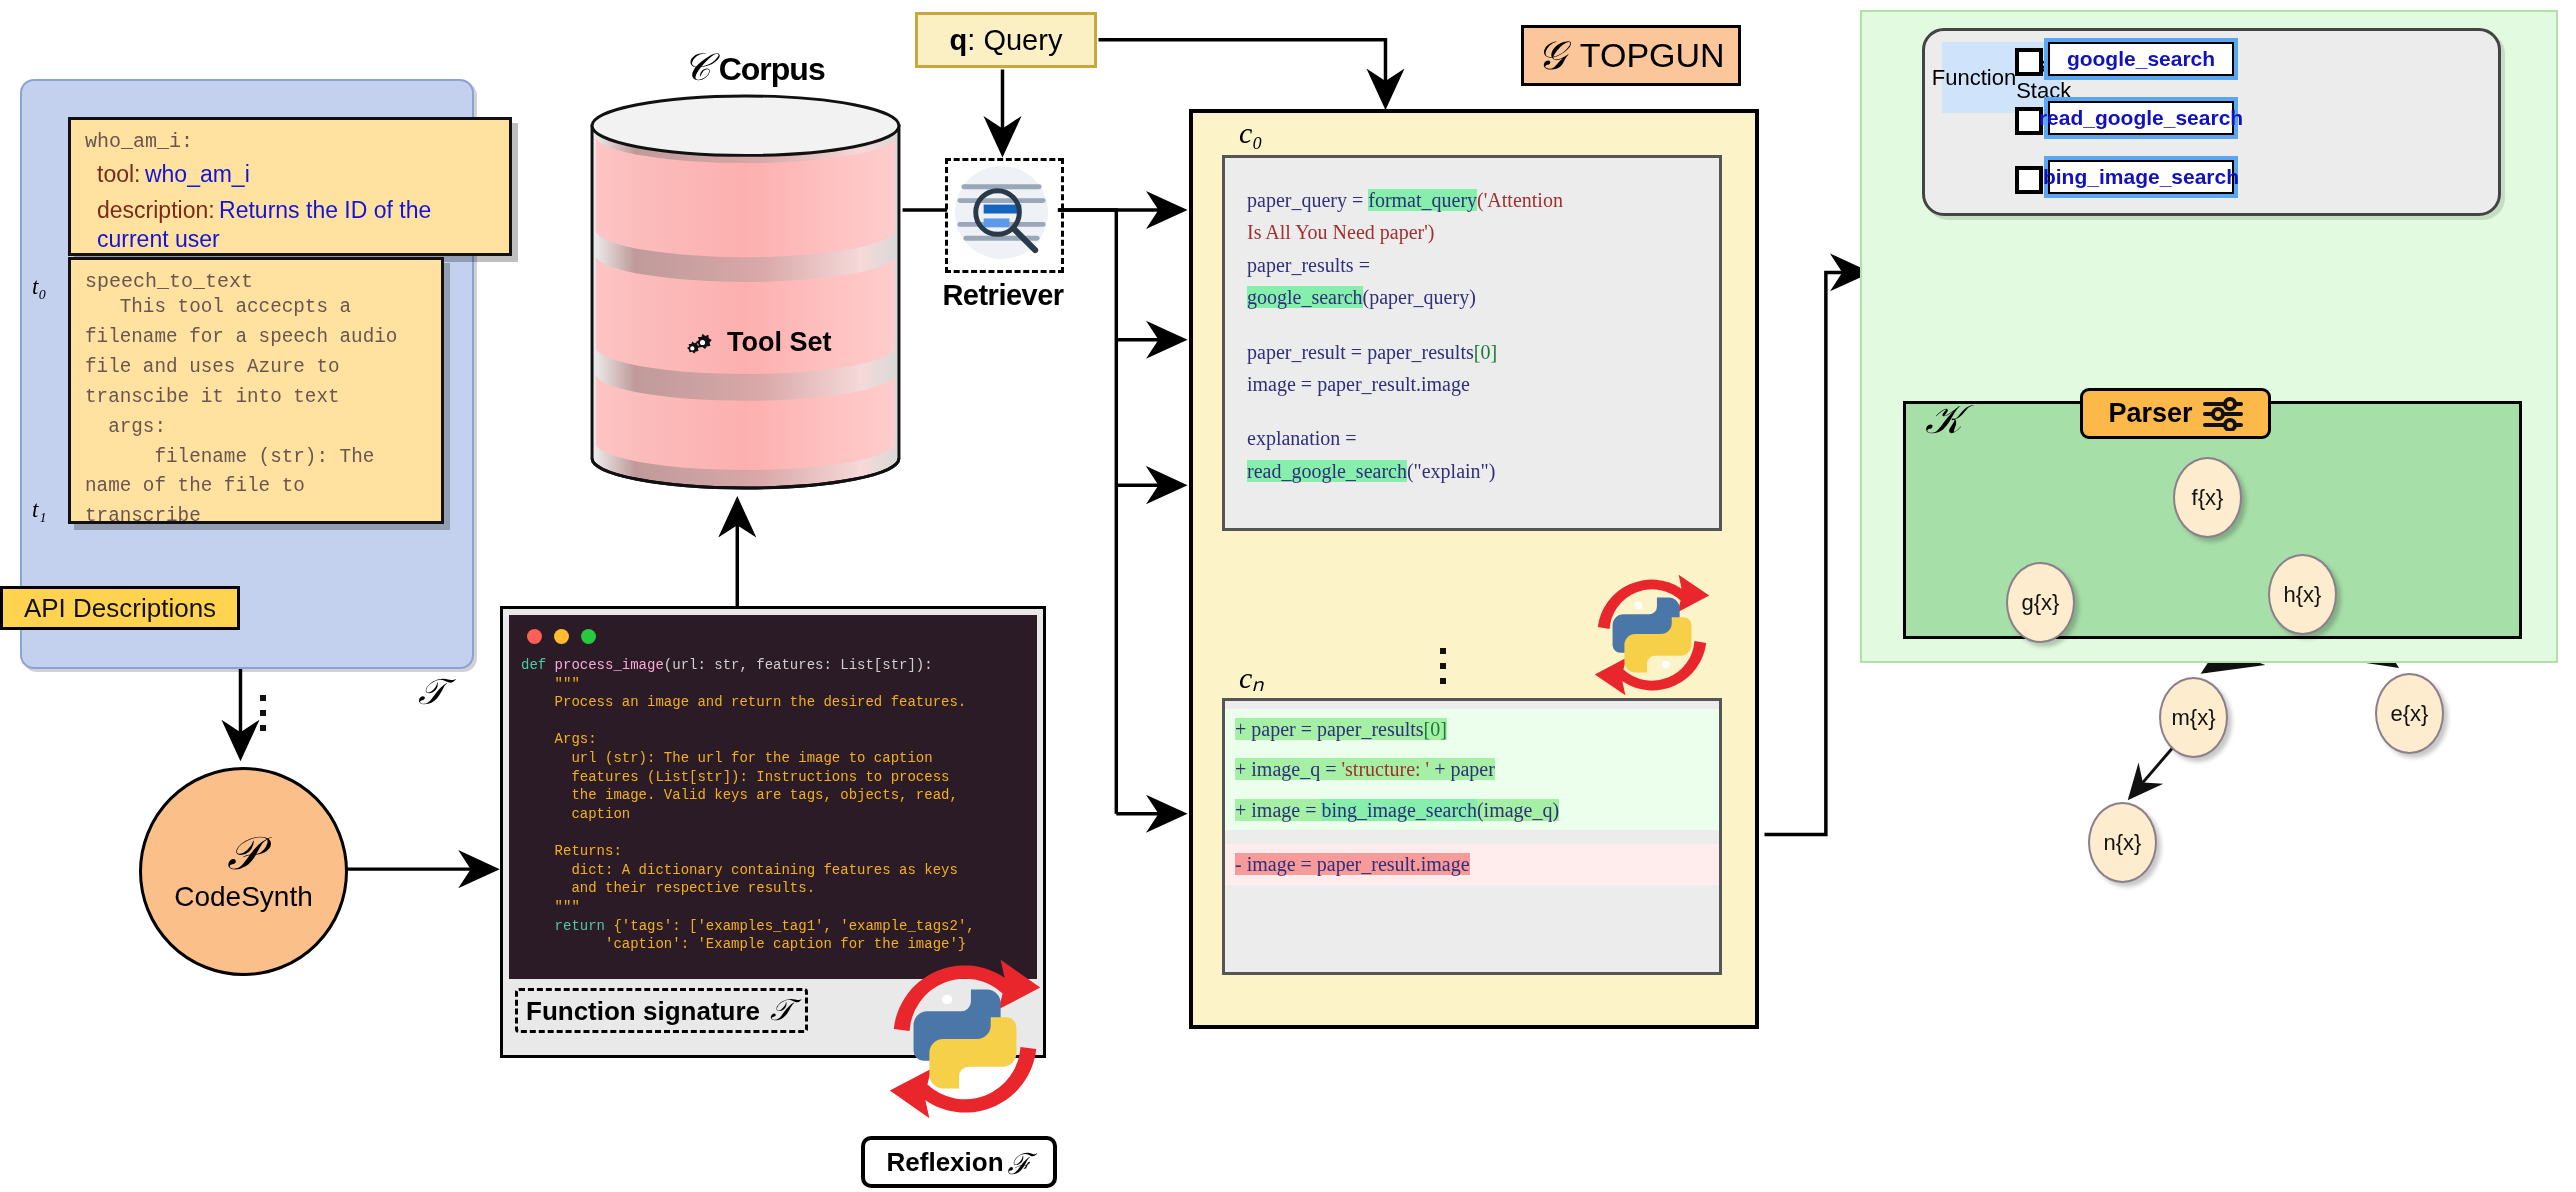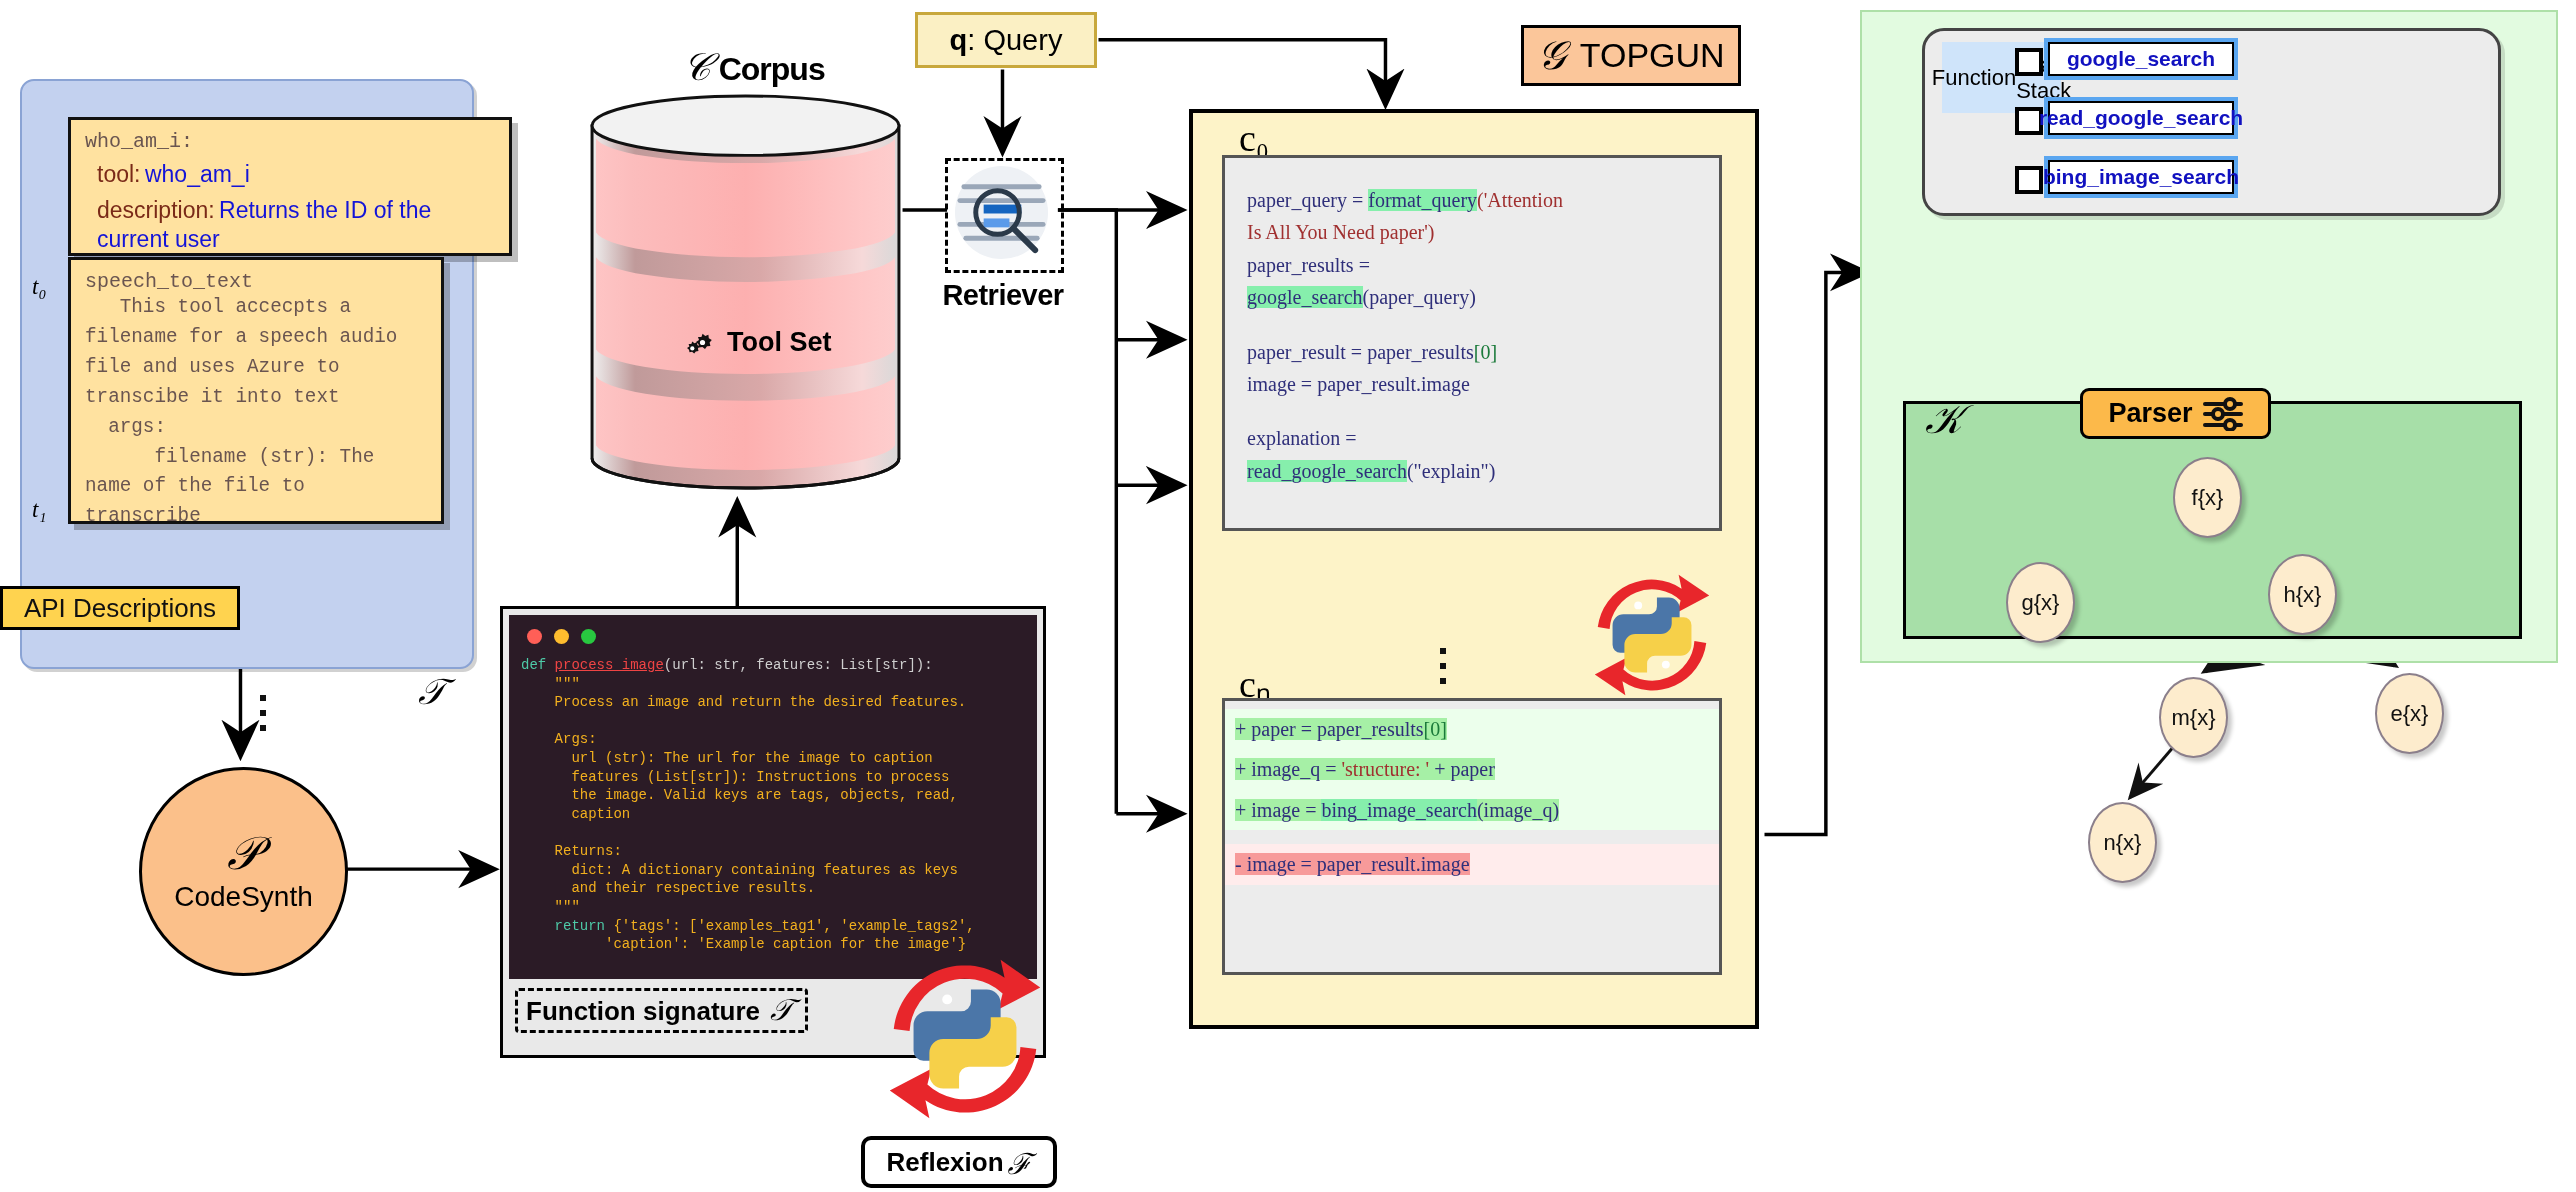--- a/index.html
+++ b/index.html
@@ -86,7 +86,7 @@
     justify-content:center;gap:14px;}
   #topgun-badge .sym{font-family:"Liberation Serif",serif;font-style:italic;font-size:40px;}
   #topgun-badge b{font-size:34px;font-weight:normal;}
-  .c-sym{position:absolute;font-family:"Liberation Serif",serif;font-size:38px;}
+  .c-sym{position:absolute;font-family:"Liberation Serif",serif;font-style:italic;font-size:30px;}
   #c0-sym{left:1239px;top:116px;}
   #cn-sym{left:1239px;top:656px;}
   #c0-block{left:1222px;top:155px;width:500px;height:376px;background:#ececec;

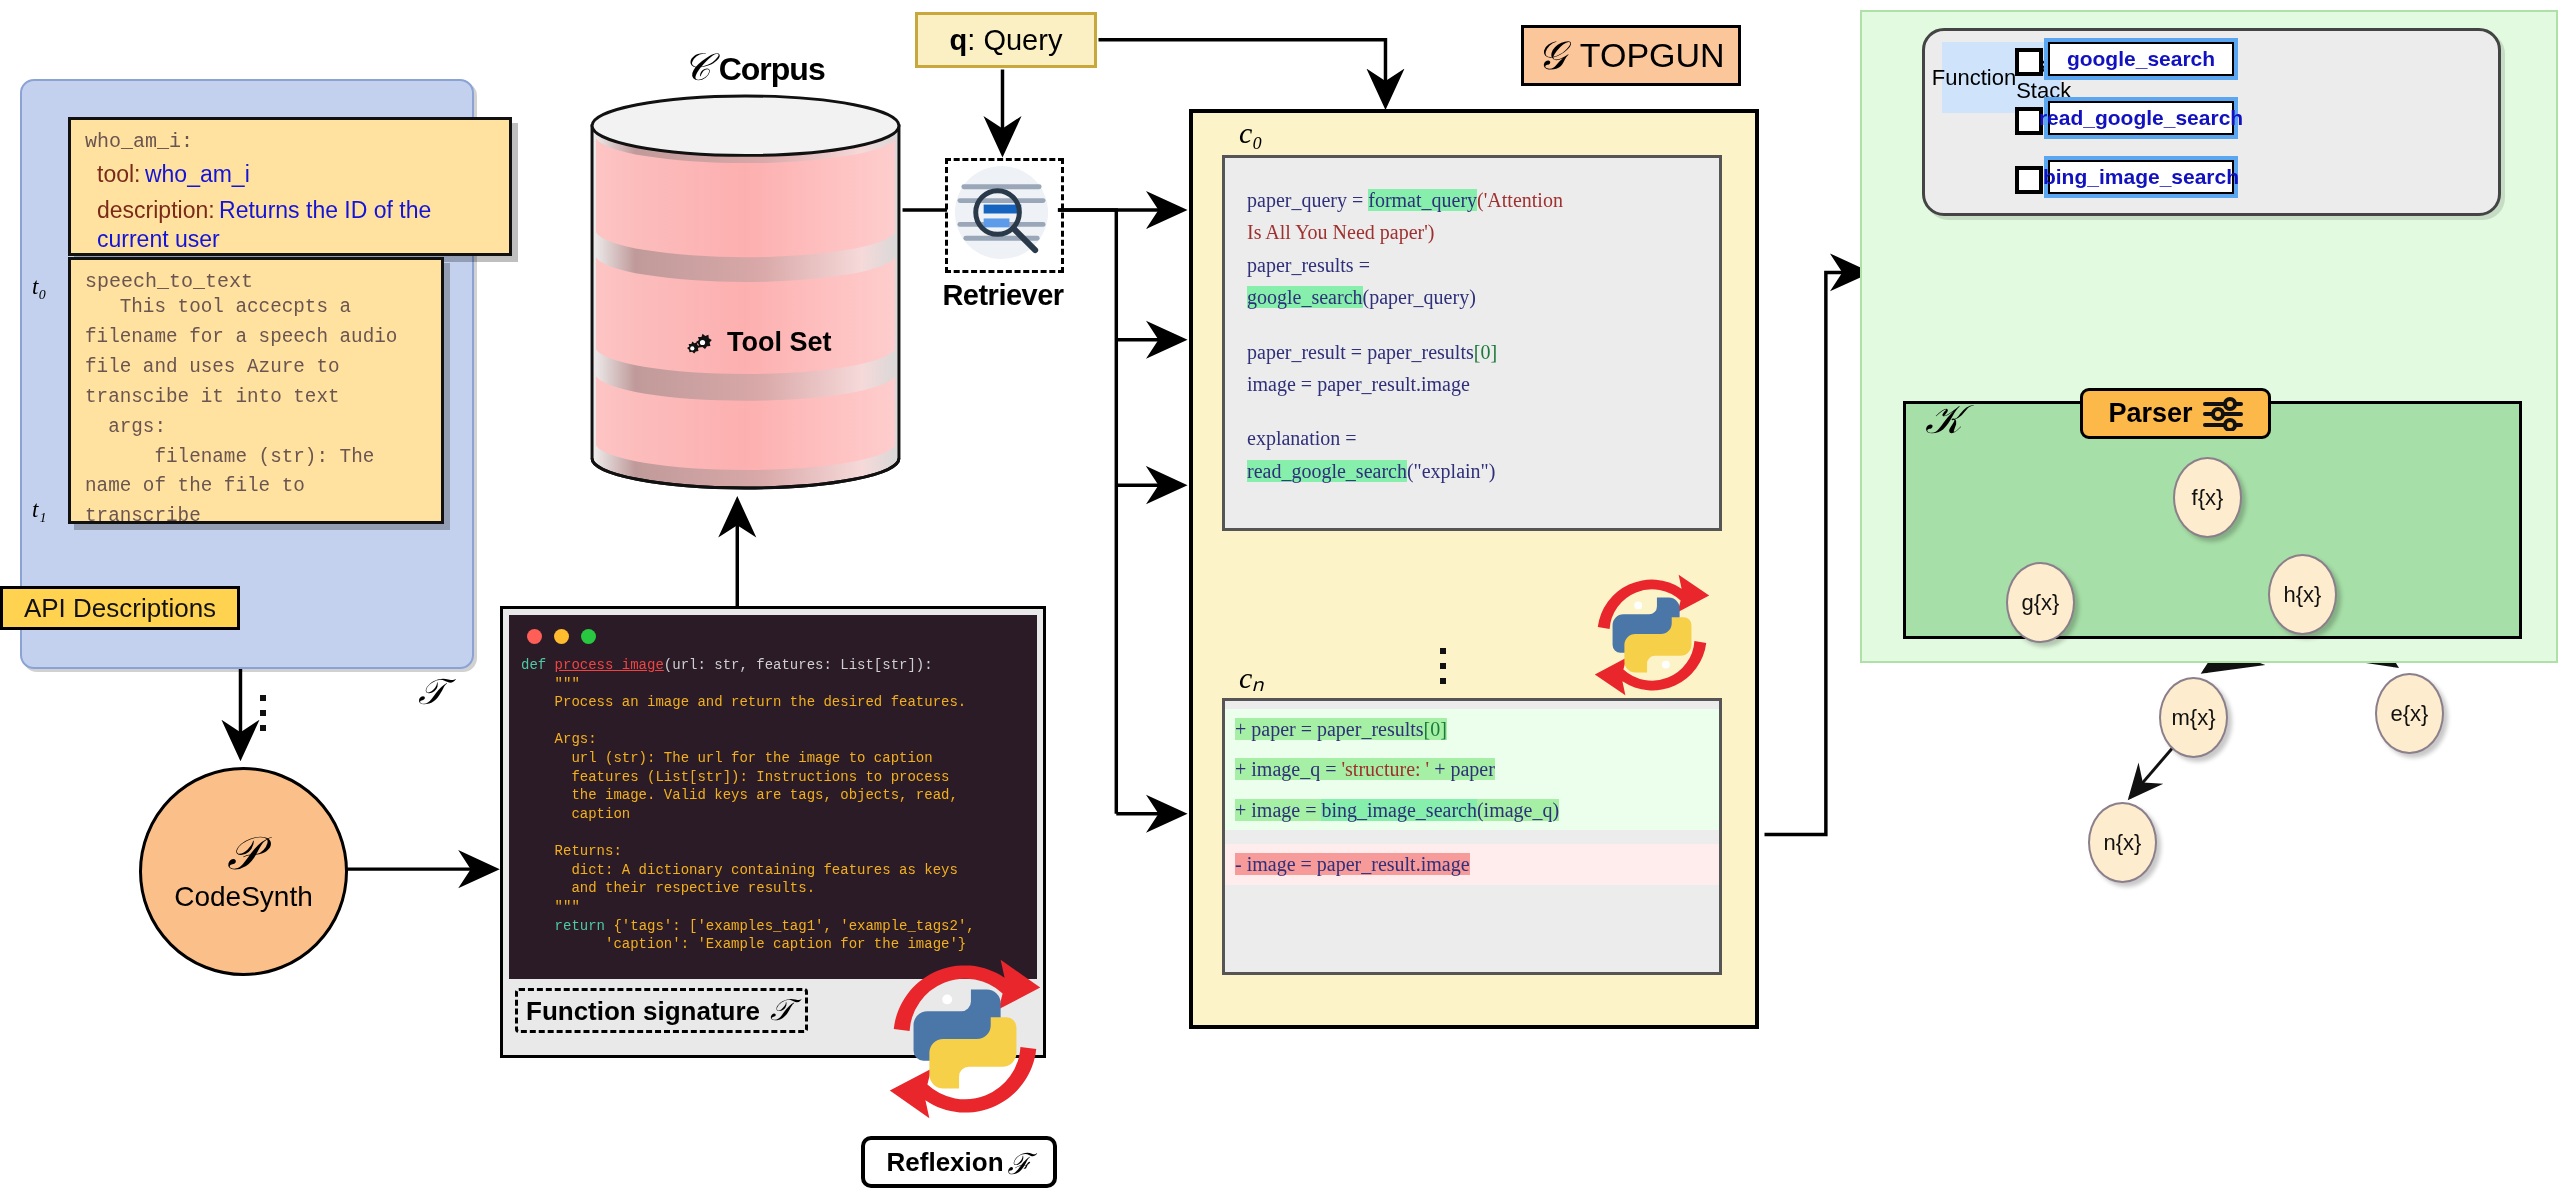--- a/index.html
+++ b/index.html
@@ -49,7 +49,7 @@
   .dots i{width:15px;height:15px;border-radius:50%;display:block;}
   #editor pre{margin:0;font-family:"Liberation Mono",monospace;font-size:14px;
     line-height:1.33;color:#f2b01e;white-space:pre;}
-  .kw{color:#4ec9a7;} .fn{color:#ef4444;text-decoration:underline;} .pun{color:#cfcfcf;text-align:right;}
+  .kw{color:#4ec9a7;} .fn{color:#f9a8d4;} .pun{color:#cfcfcf;text-align:right;}
   #fn-sig{height:63px;display:flex;align-items:center;padding-left:6px;}
   #fn-sig .bx{border:3px dashed #000;border-radius:4px;padding:2px 12px 2px 8px;
     display:flex;align-items:baseline;gap:10px;}

